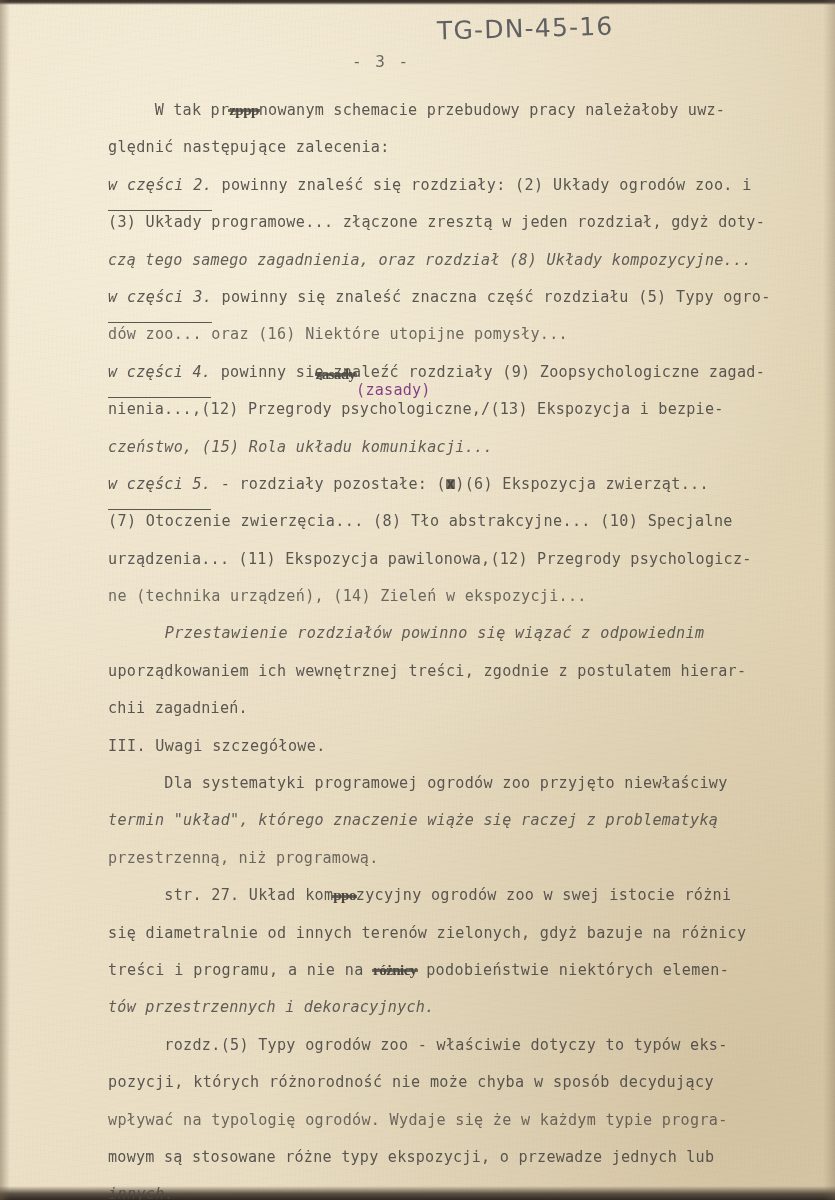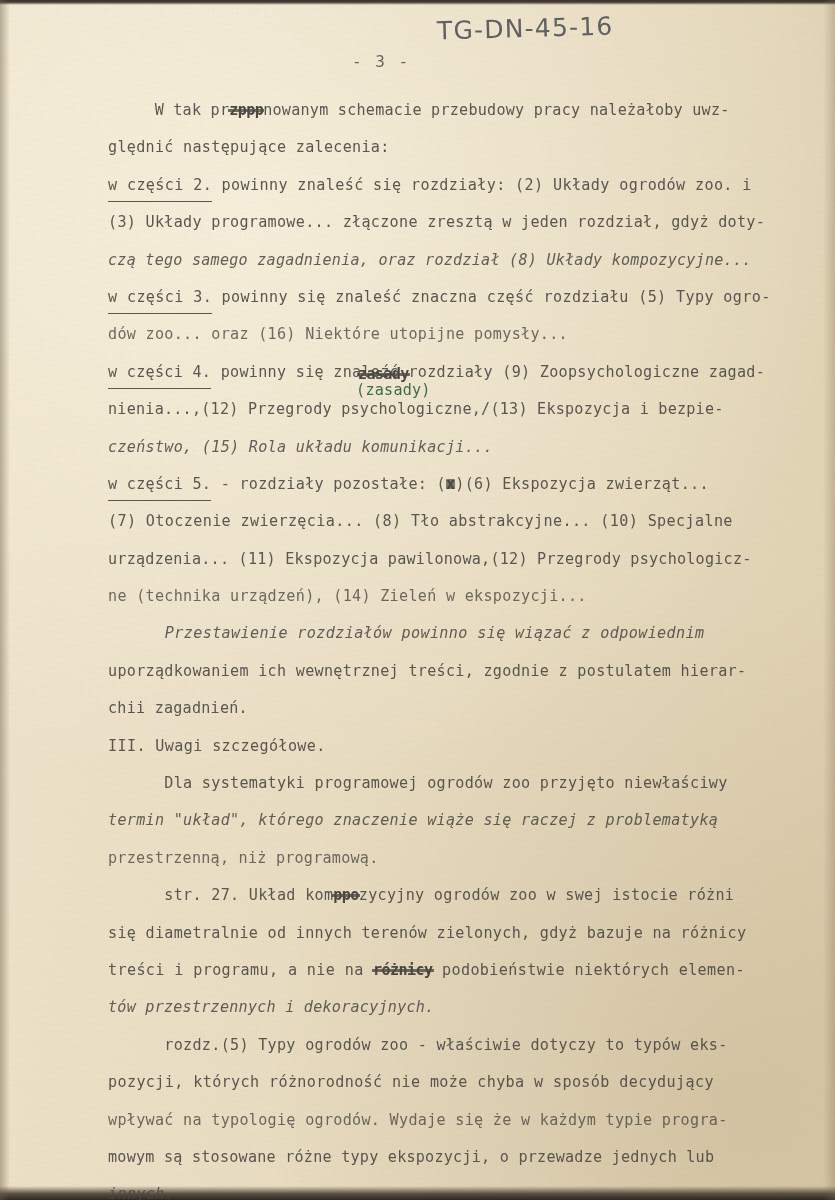--- a/index.html
+++ b/index.html
@@ -135,6 +135,7 @@
     color: #3a3733;
     font-weight: bold;
     letter-spacing: -0.6px;
+    font-family: Liberation Serif, serif;
   }
   .overtyped::after {
     content: "";

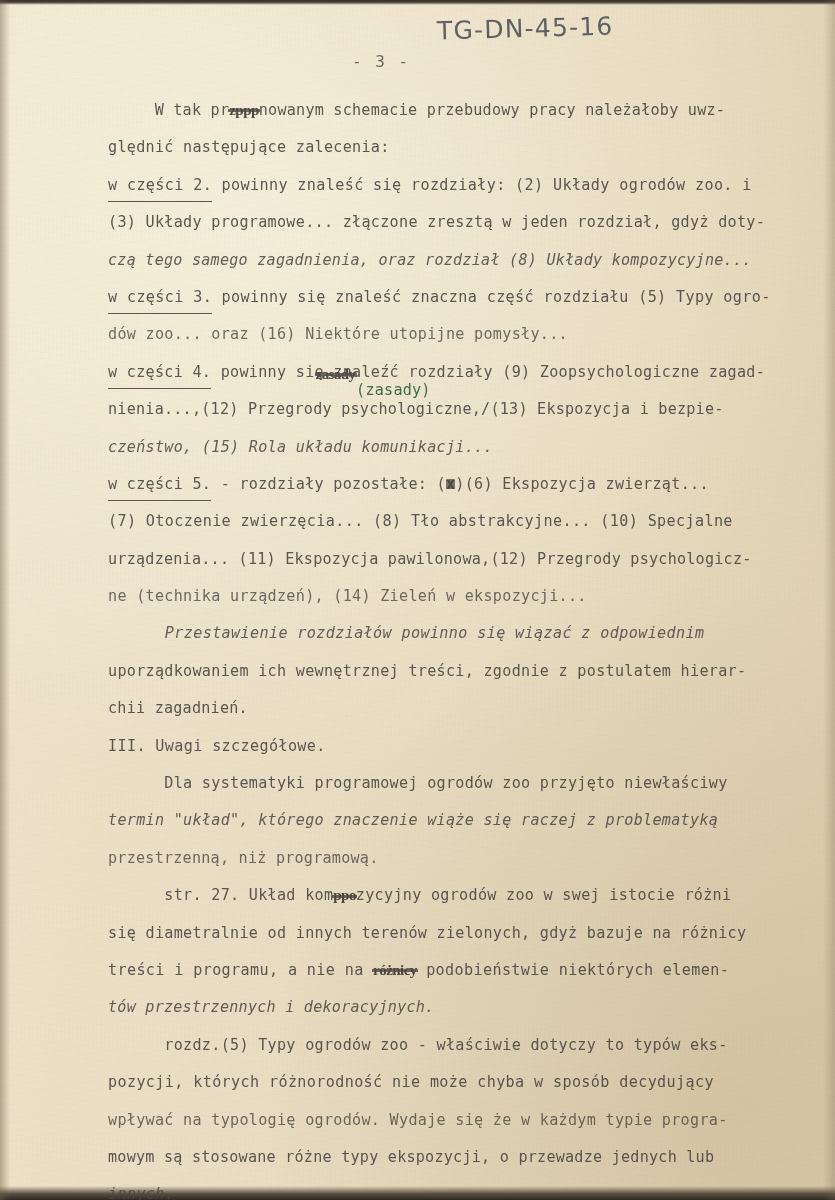--- a/index.html
+++ b/index.html
@@ -126,7 +126,8 @@
   
   .uline {
     border-bottom: 1.4px solid #4a4743;
-    padding-bottom: 7px;
+    padding-bottom: 16px;
+    font-style: italic;
   }
 
   

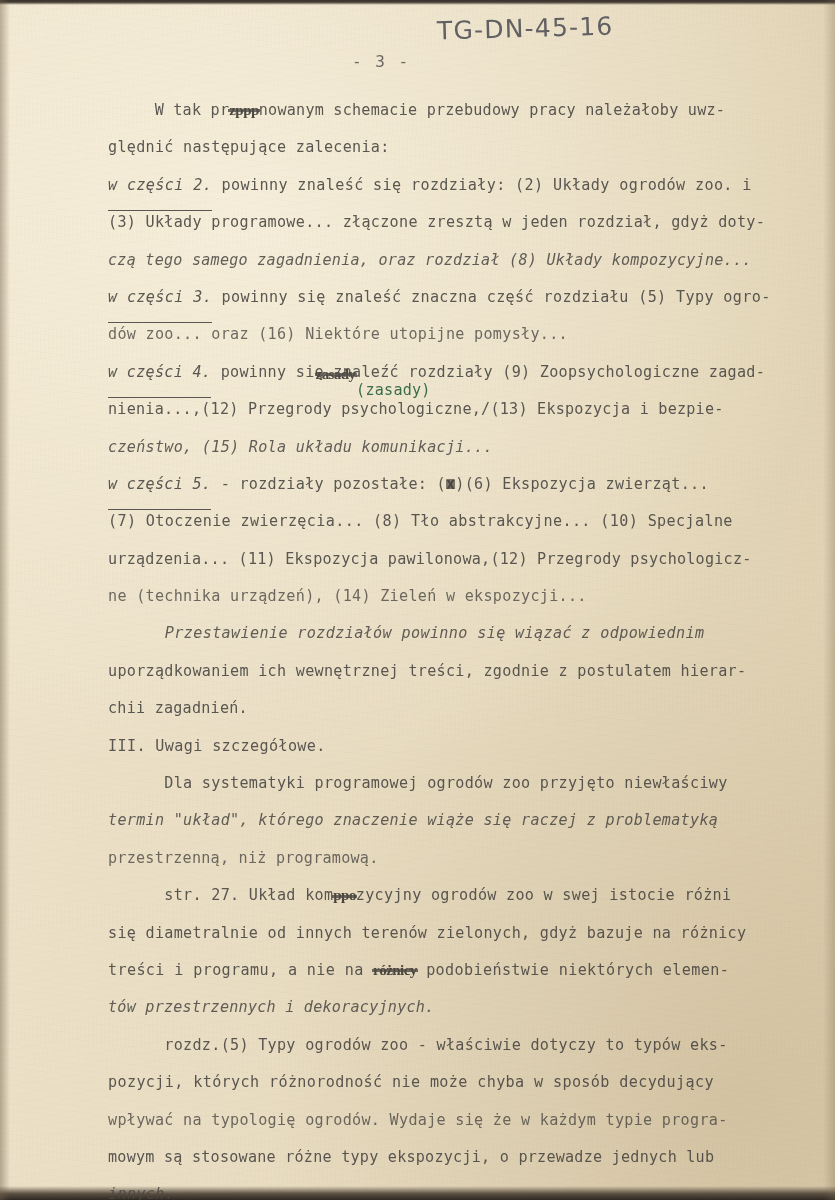--- a/index.html
+++ b/index.html
@@ -167,7 +167,7 @@
   .insertion {
     position: absolute;
     font-size: 15.1px;
-    color: #14532d;
+    color: #701a75;
     opacity: .92;
     white-space: pre;
   }

